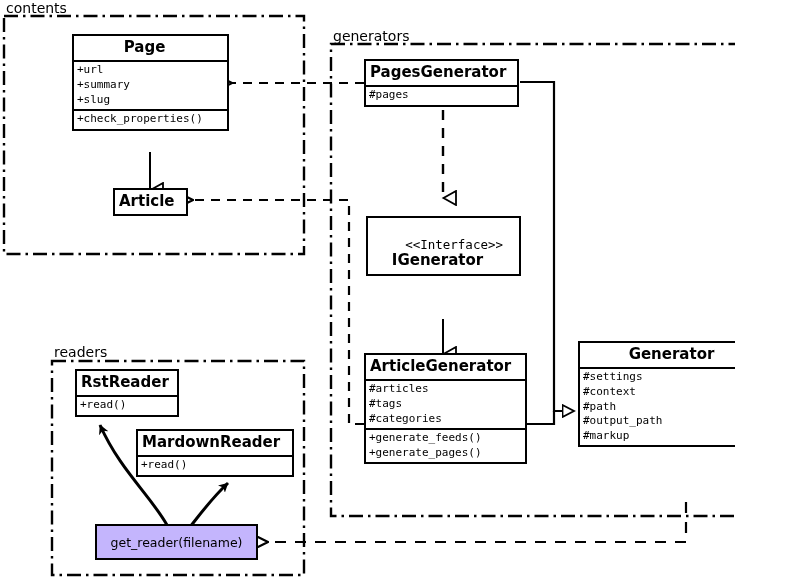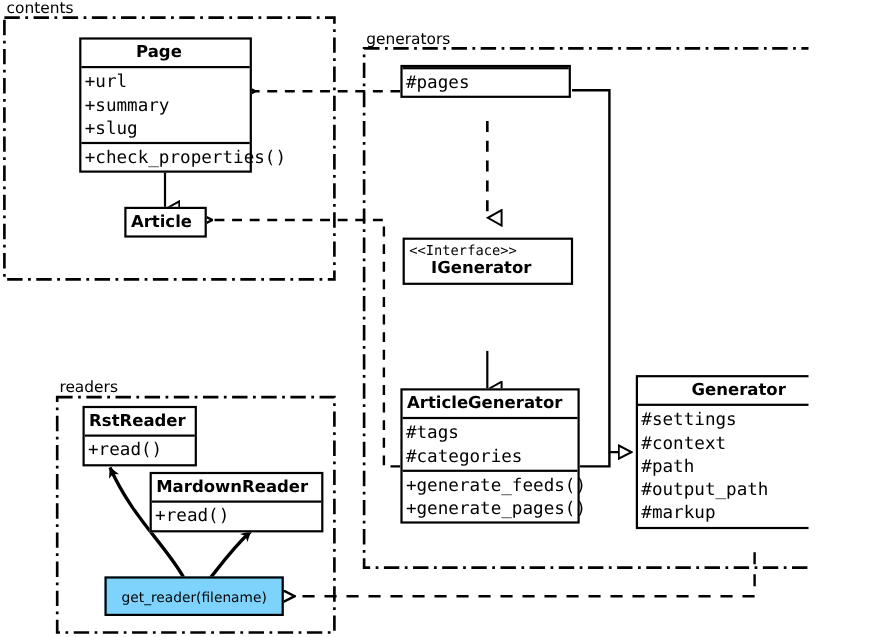--- a/index.html
+++ b/index.html
@@ -63,7 +63,7 @@
   }
   .cls .members {
     font-family: "DejaVu Sans Mono", monospace;
-    font-size: 16px;
+    font-size: 11px;
     color: #000;
     padding: 1px 2px 2px 3px;
     line-height: 1.33;

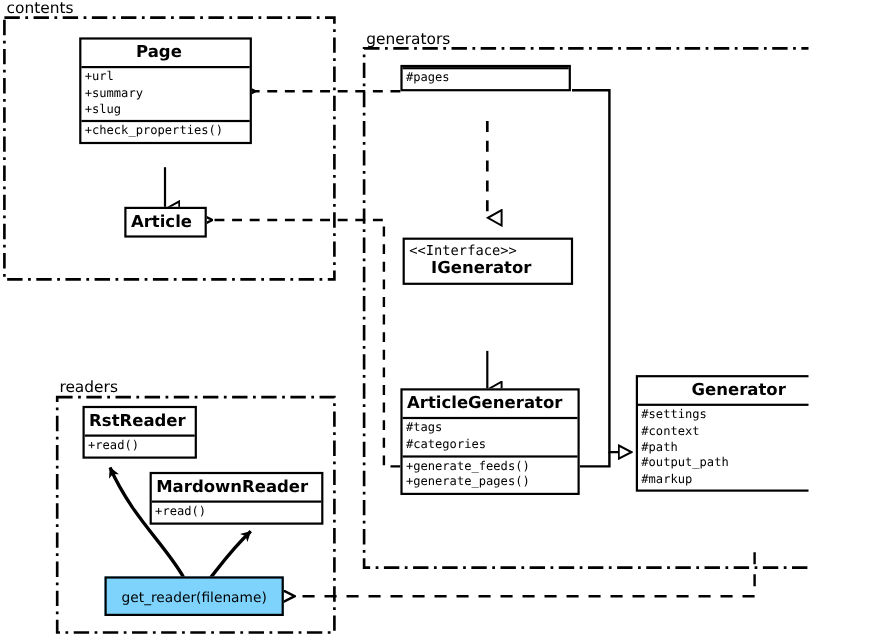--- a/index.html
+++ b/index.html
@@ -180,6 +180,7 @@
   </div>
 
   <div class="cls" style="left:364px; top:59px; width:155px;">
+    <div class="name">PagesGenerator</div>
     <div class="sep members">
       <div>#pages</div>
     </div>

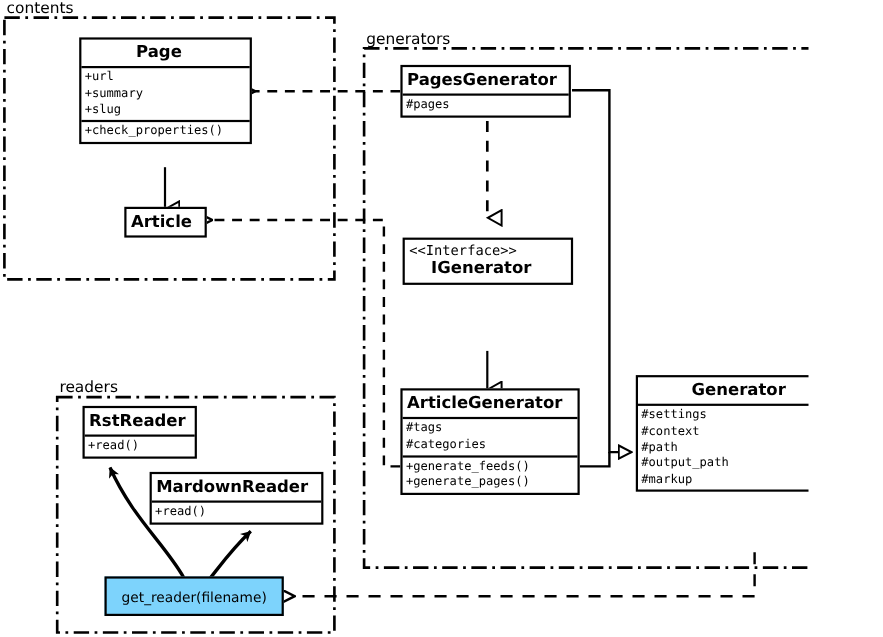--- a/index.html
+++ b/index.html
@@ -51,12 +51,13 @@
     white-space: nowrap;
   }
   .cls .stereo {
-    text-align: left;
+    text-align: right;
     font-family: "DejaVu Sans Mono", monospace;
     font-weight: normal;
     font-size: 12.5px;
     color: #000;
     line-height: 1.15;
+    margin-top: 17px;
   }
   .cls .sep {
     border-top: 2px solid #000;

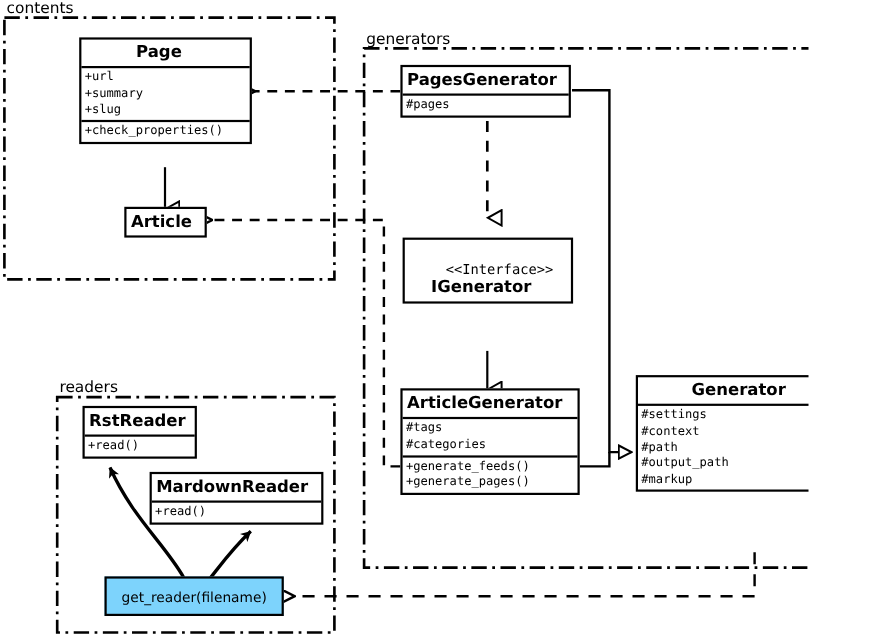--- a/index.html
+++ b/index.html
@@ -197,6 +197,7 @@
   <div class="cls" style="left:364px; top:353px; width:163px;">
     <div class="name">ArticleGenerator</div>
     <div class="sep members">
+      <div>#articles</div>
       <div>#tags</div>
       <div>#categories</div>
     </div>

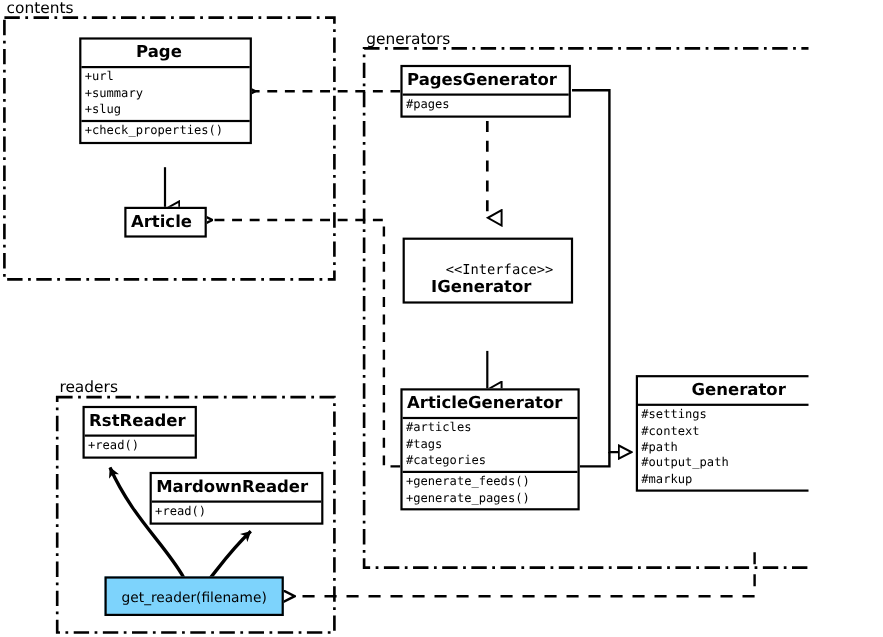--- a/index.html
+++ b/index.html
@@ -76,7 +76,7 @@
     position: absolute;
     box-sizing: border-box;
     border: 2px solid #000;
-    background: #7dd3fc;
+    background: #c4b5fd;
     display: flex;
     align-items: center;
     justify-content: center;

